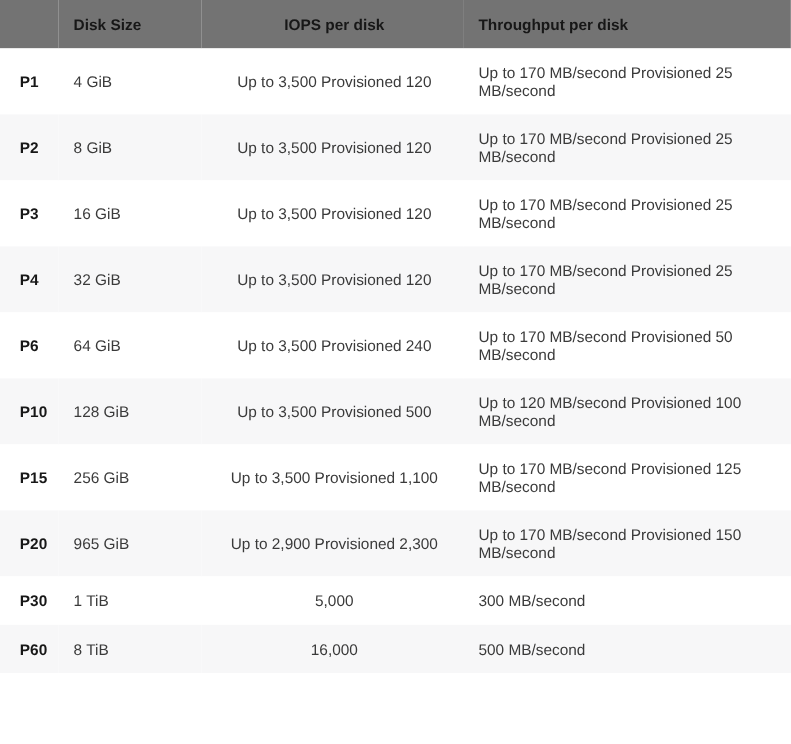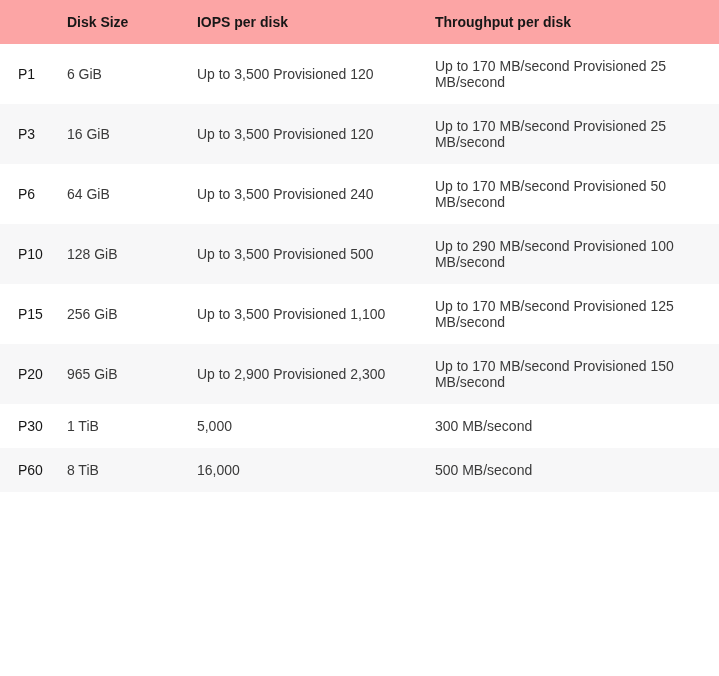--- a/index.html
+++ b/index.html
@@ -17,7 +17,7 @@
       text-align: left;
       font-weight: 600;
       padding: 14px 10px 14px 14px;
-      background: #fca5a5;
+      background: #737373;
       color: #171717;
     }
     th:first-child {

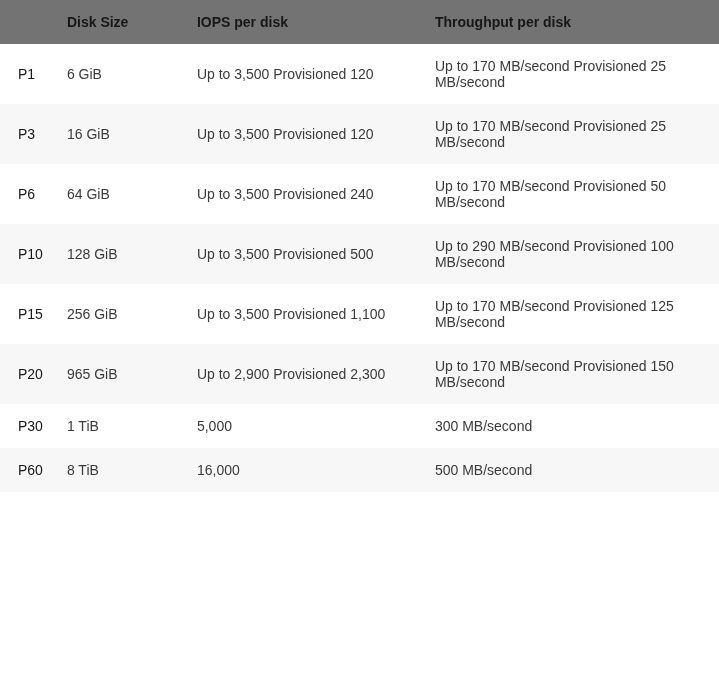--- a/index.html
+++ b/index.html
@@ -42,7 +42,7 @@
     }
     .col-name { width: 48px; }
     .col-size { width: 130px; }
-    .col-iops { width: 238px; }
+    .col-iops { width: 238px; text-align: center; }
     .col-thru { }
   </style>
 </head>

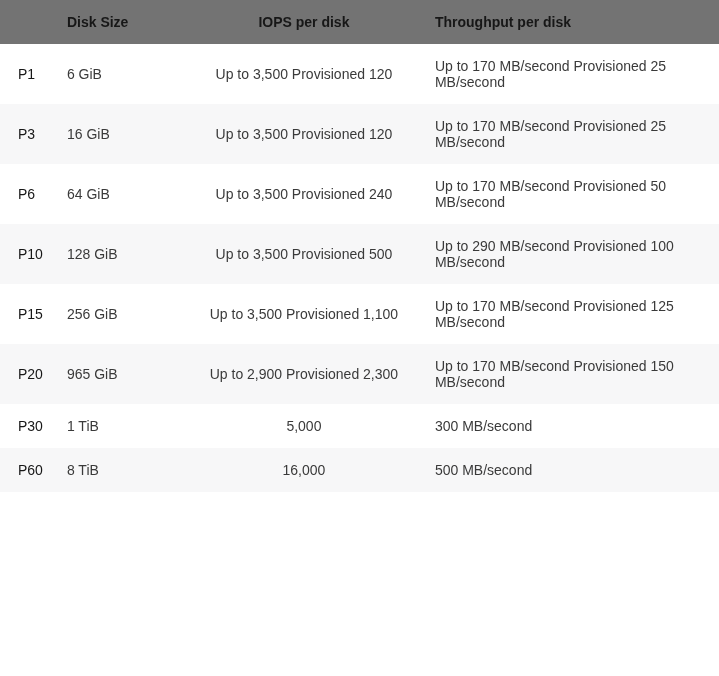--- a/index.html
+++ b/index.html
@@ -30,7 +30,7 @@
       vertical-align: middle;
     }
     td:first-child {
-      font-weight: 400;
+      font-weight: 700;
       padding-left: 18px;
       color: #171717;
     }

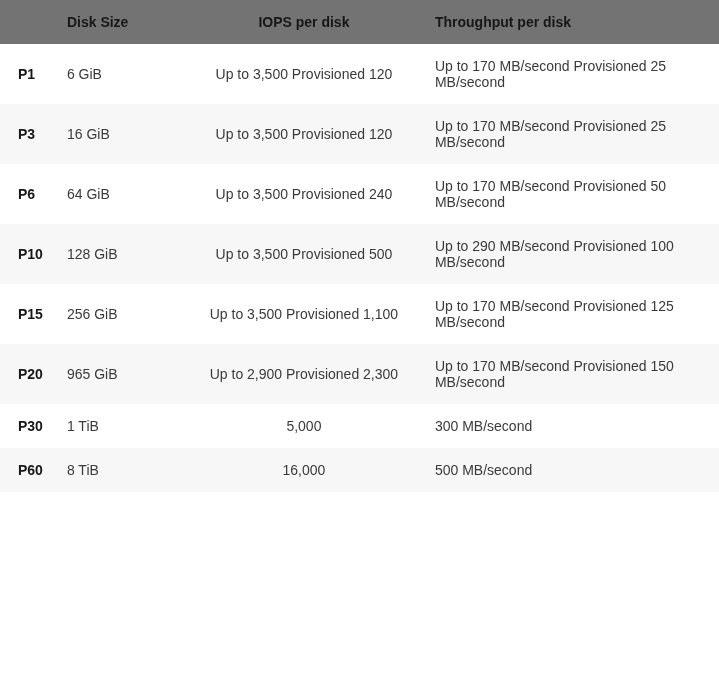--- a/index.html
+++ b/index.html
@@ -60,7 +60,7 @@
   <tbody id="tbody">
       <tr>
         <td class="col-name">P1</td>
-        <td class="col-size">6 GiB</td>
+        <td class="col-size">4 GiB</td>
         <td class="col-iops">Up to 3,500 Provisioned 120</td>
         <td class="col-thru">Up to 170 MB/second Provisioned 25 MB/second</td>
       </tr>

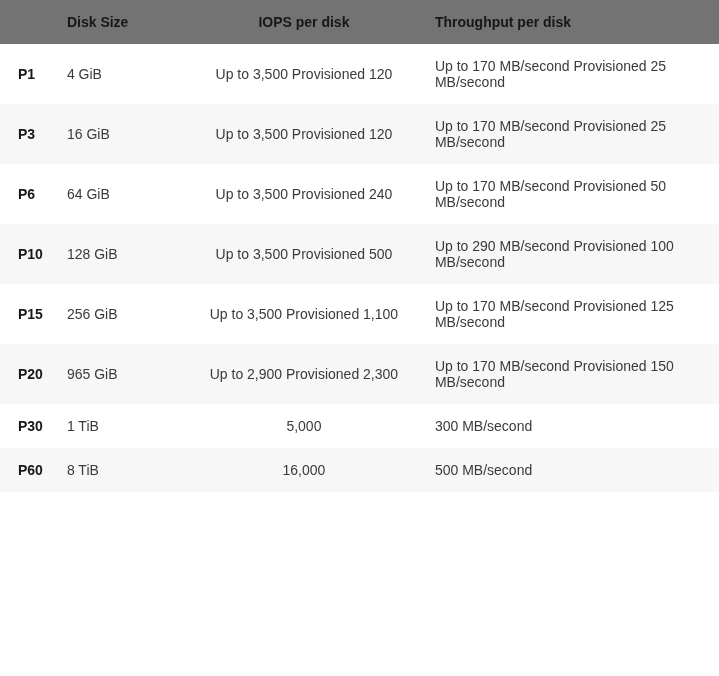--- a/index.html
+++ b/index.html
@@ -65,6 +65,12 @@
         <td class="col-thru">Up to 170 MB/second Provisioned 25 MB/second</td>
       </tr>
       <tr>
+        <td class="col-name">P2</td>
+        <td class="col-size">8 GiB</td>
+        <td class="col-iops">Up to 3,500 Provisioned 120</td>
+        <td class="col-thru">Up to 170 MB/second Provisioned 25 MB/second</td>
+      </tr>
+      <tr>
         <td class="col-name">P3</td>
         <td class="col-size">16 GiB</td>
         <td class="col-iops">Up to 3,500 Provisioned 120</td>

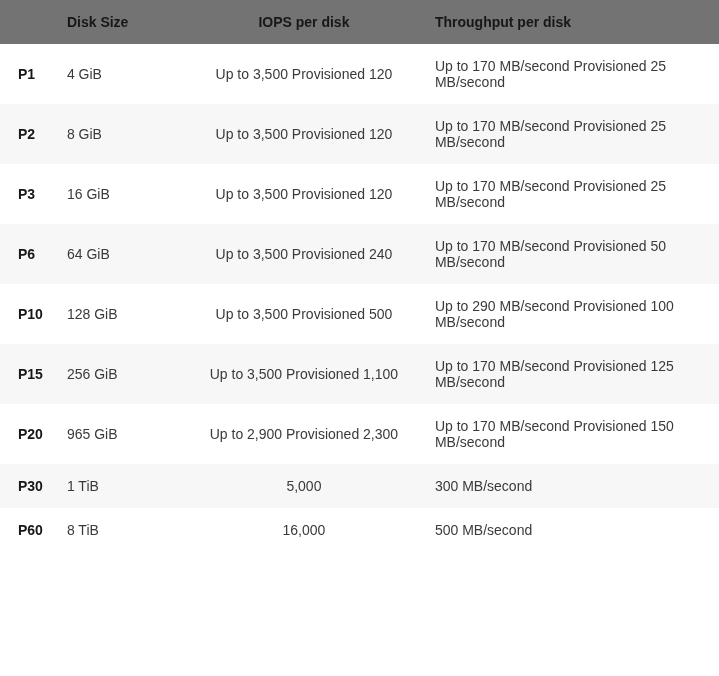--- a/index.html
+++ b/index.html
@@ -77,6 +77,12 @@
         <td class="col-thru">Up to 170 MB/second Provisioned 25 MB/second</td>
       </tr>
       <tr>
+        <td class="col-name">P4</td>
+        <td class="col-size">32 GiB</td>
+        <td class="col-iops">Up to 3,500 Provisioned 120</td>
+        <td class="col-thru">Up to 170 MB/second Provisioned 25 MB/second</td>
+      </tr>
+      <tr>
         <td class="col-name">P6</td>
         <td class="col-size">64 GiB</td>
         <td class="col-iops">Up to 3,500 Provisioned 240</td>

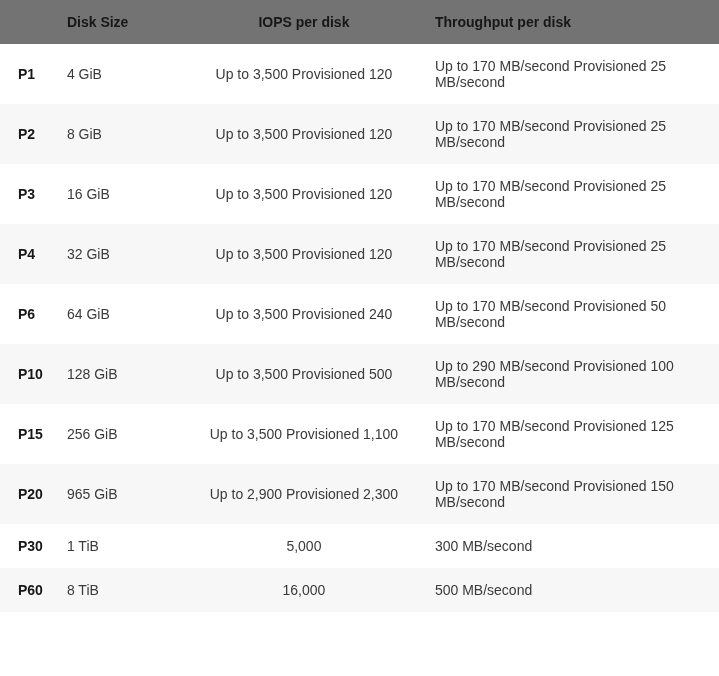--- a/index.html
+++ b/index.html
@@ -92,7 +92,7 @@
         <td class="col-name">P10</td>
         <td class="col-size">128 GiB</td>
         <td class="col-iops">Up to 3,500 Provisioned 500</td>
-        <td class="col-thru">Up to 290 MB/second Provisioned 100 MB/second</td>
+        <td class="col-thru">Up to 120 MB/second Provisioned 100 MB/second</td>
       </tr>
       <tr>
         <td class="col-name">P15</td>

